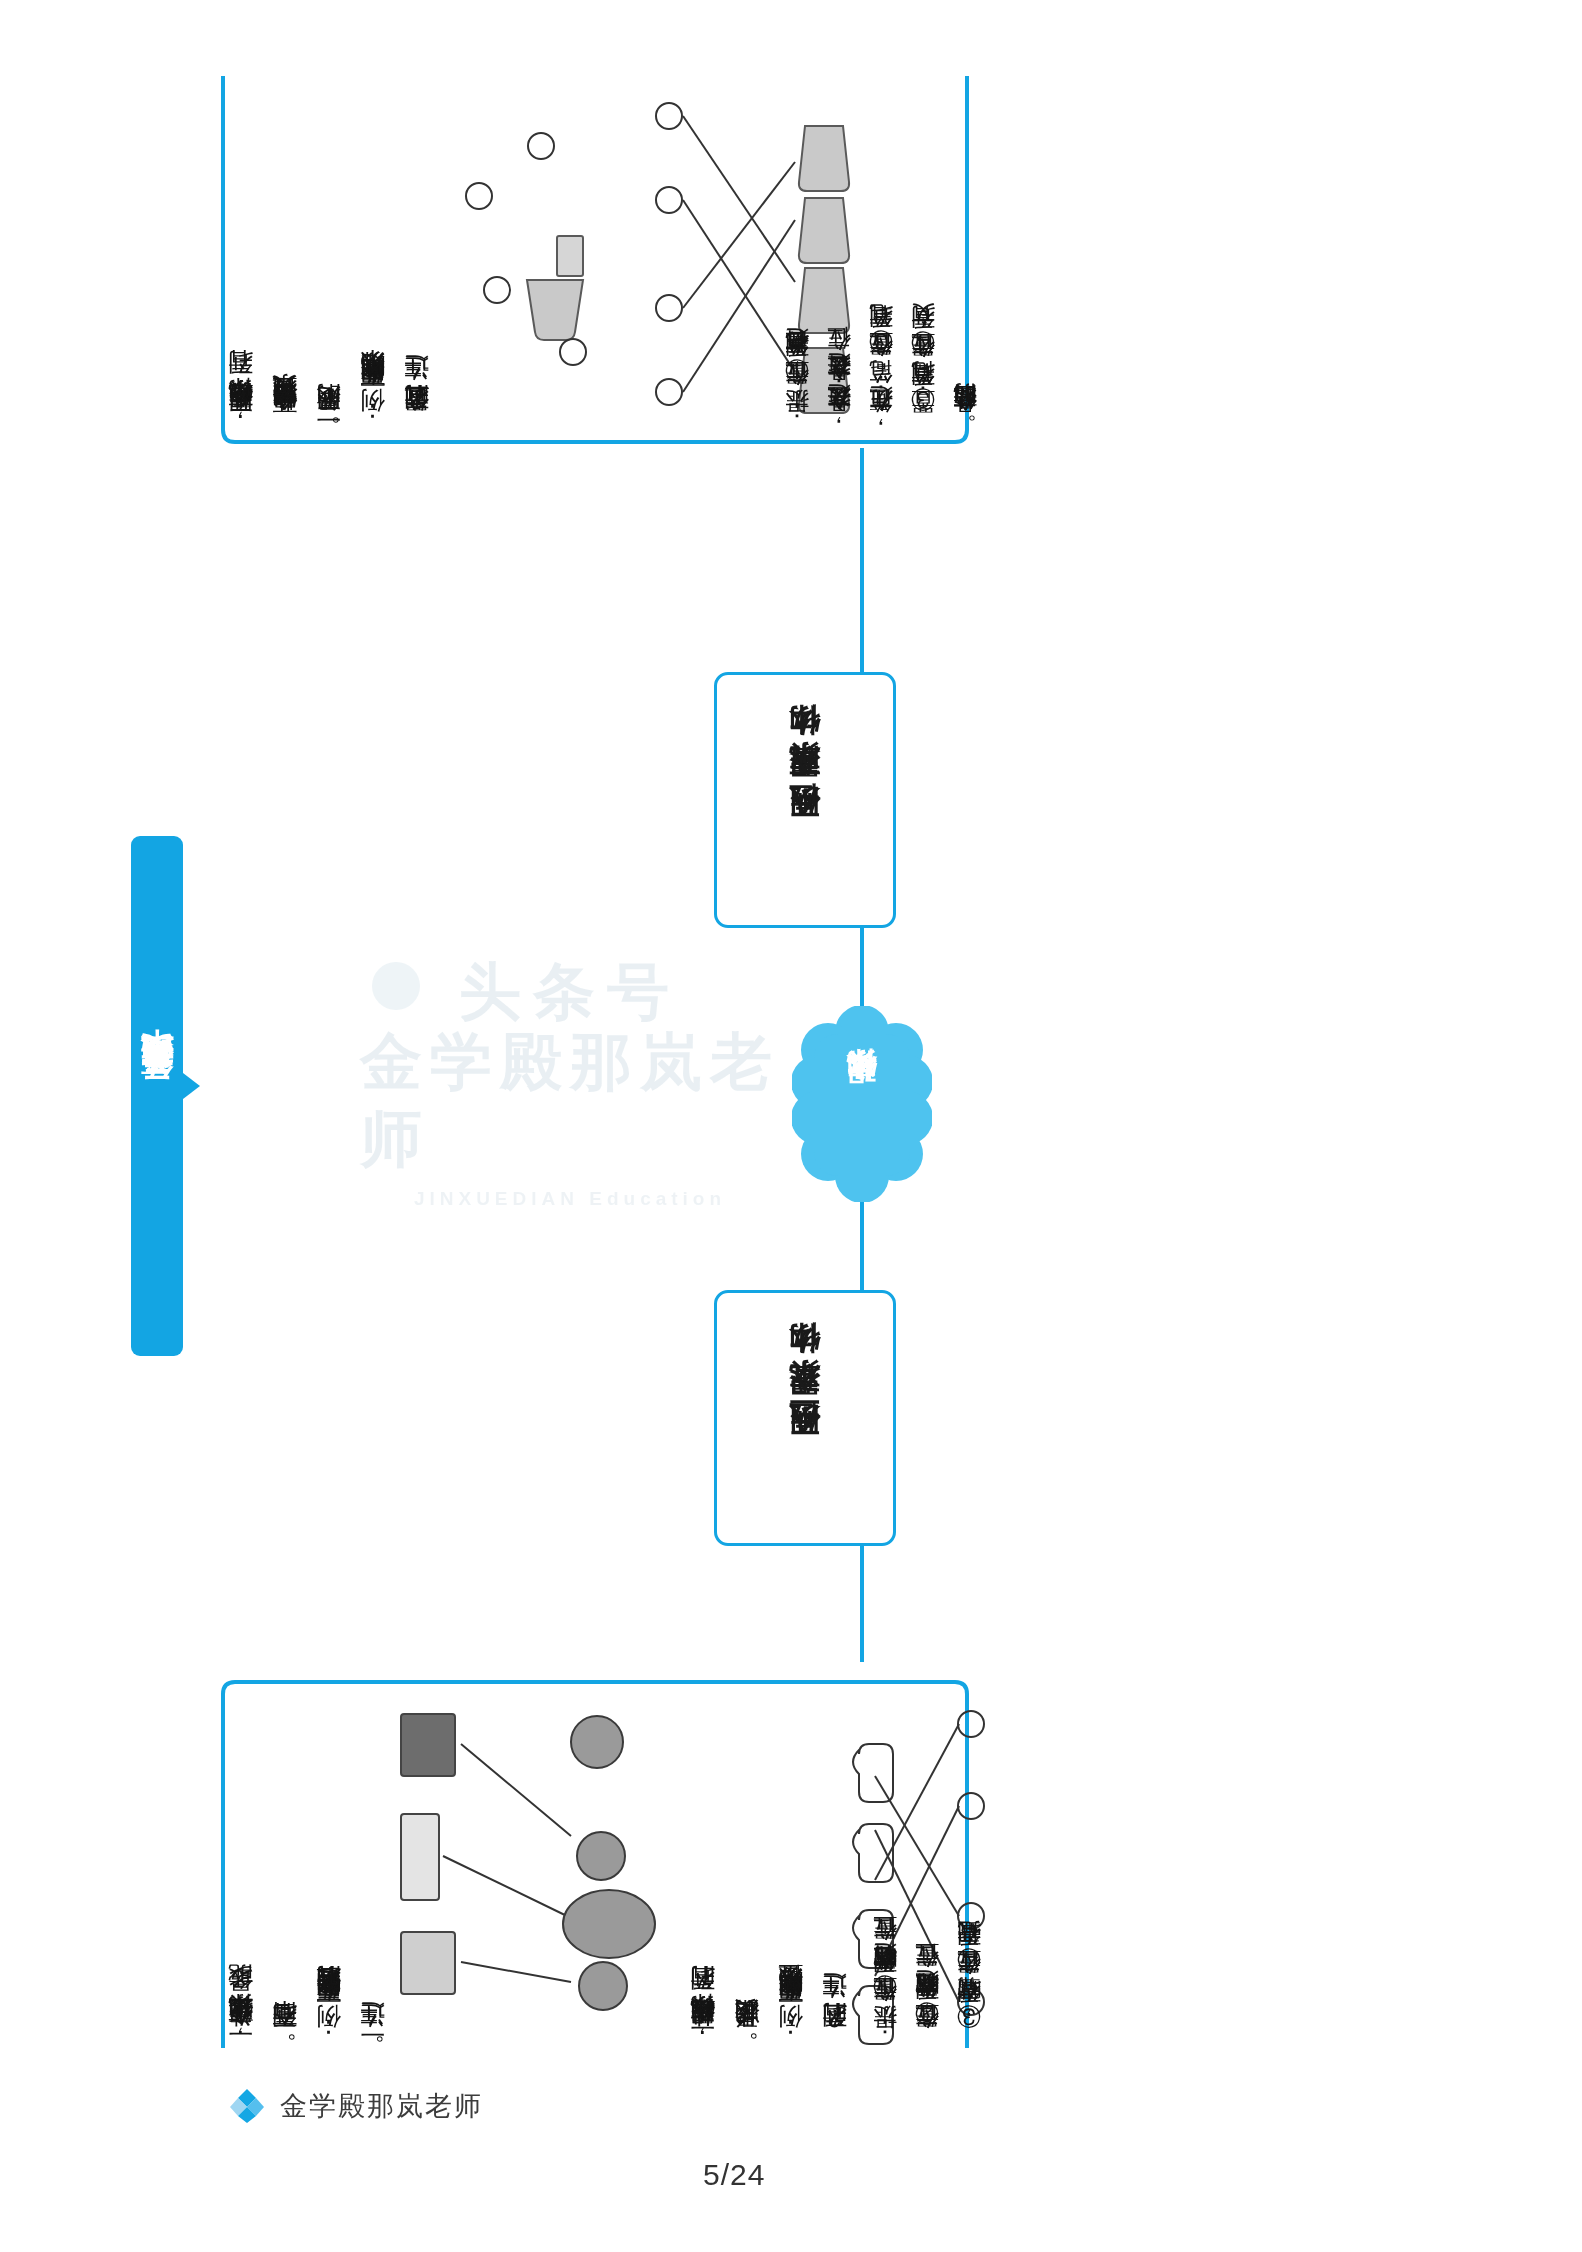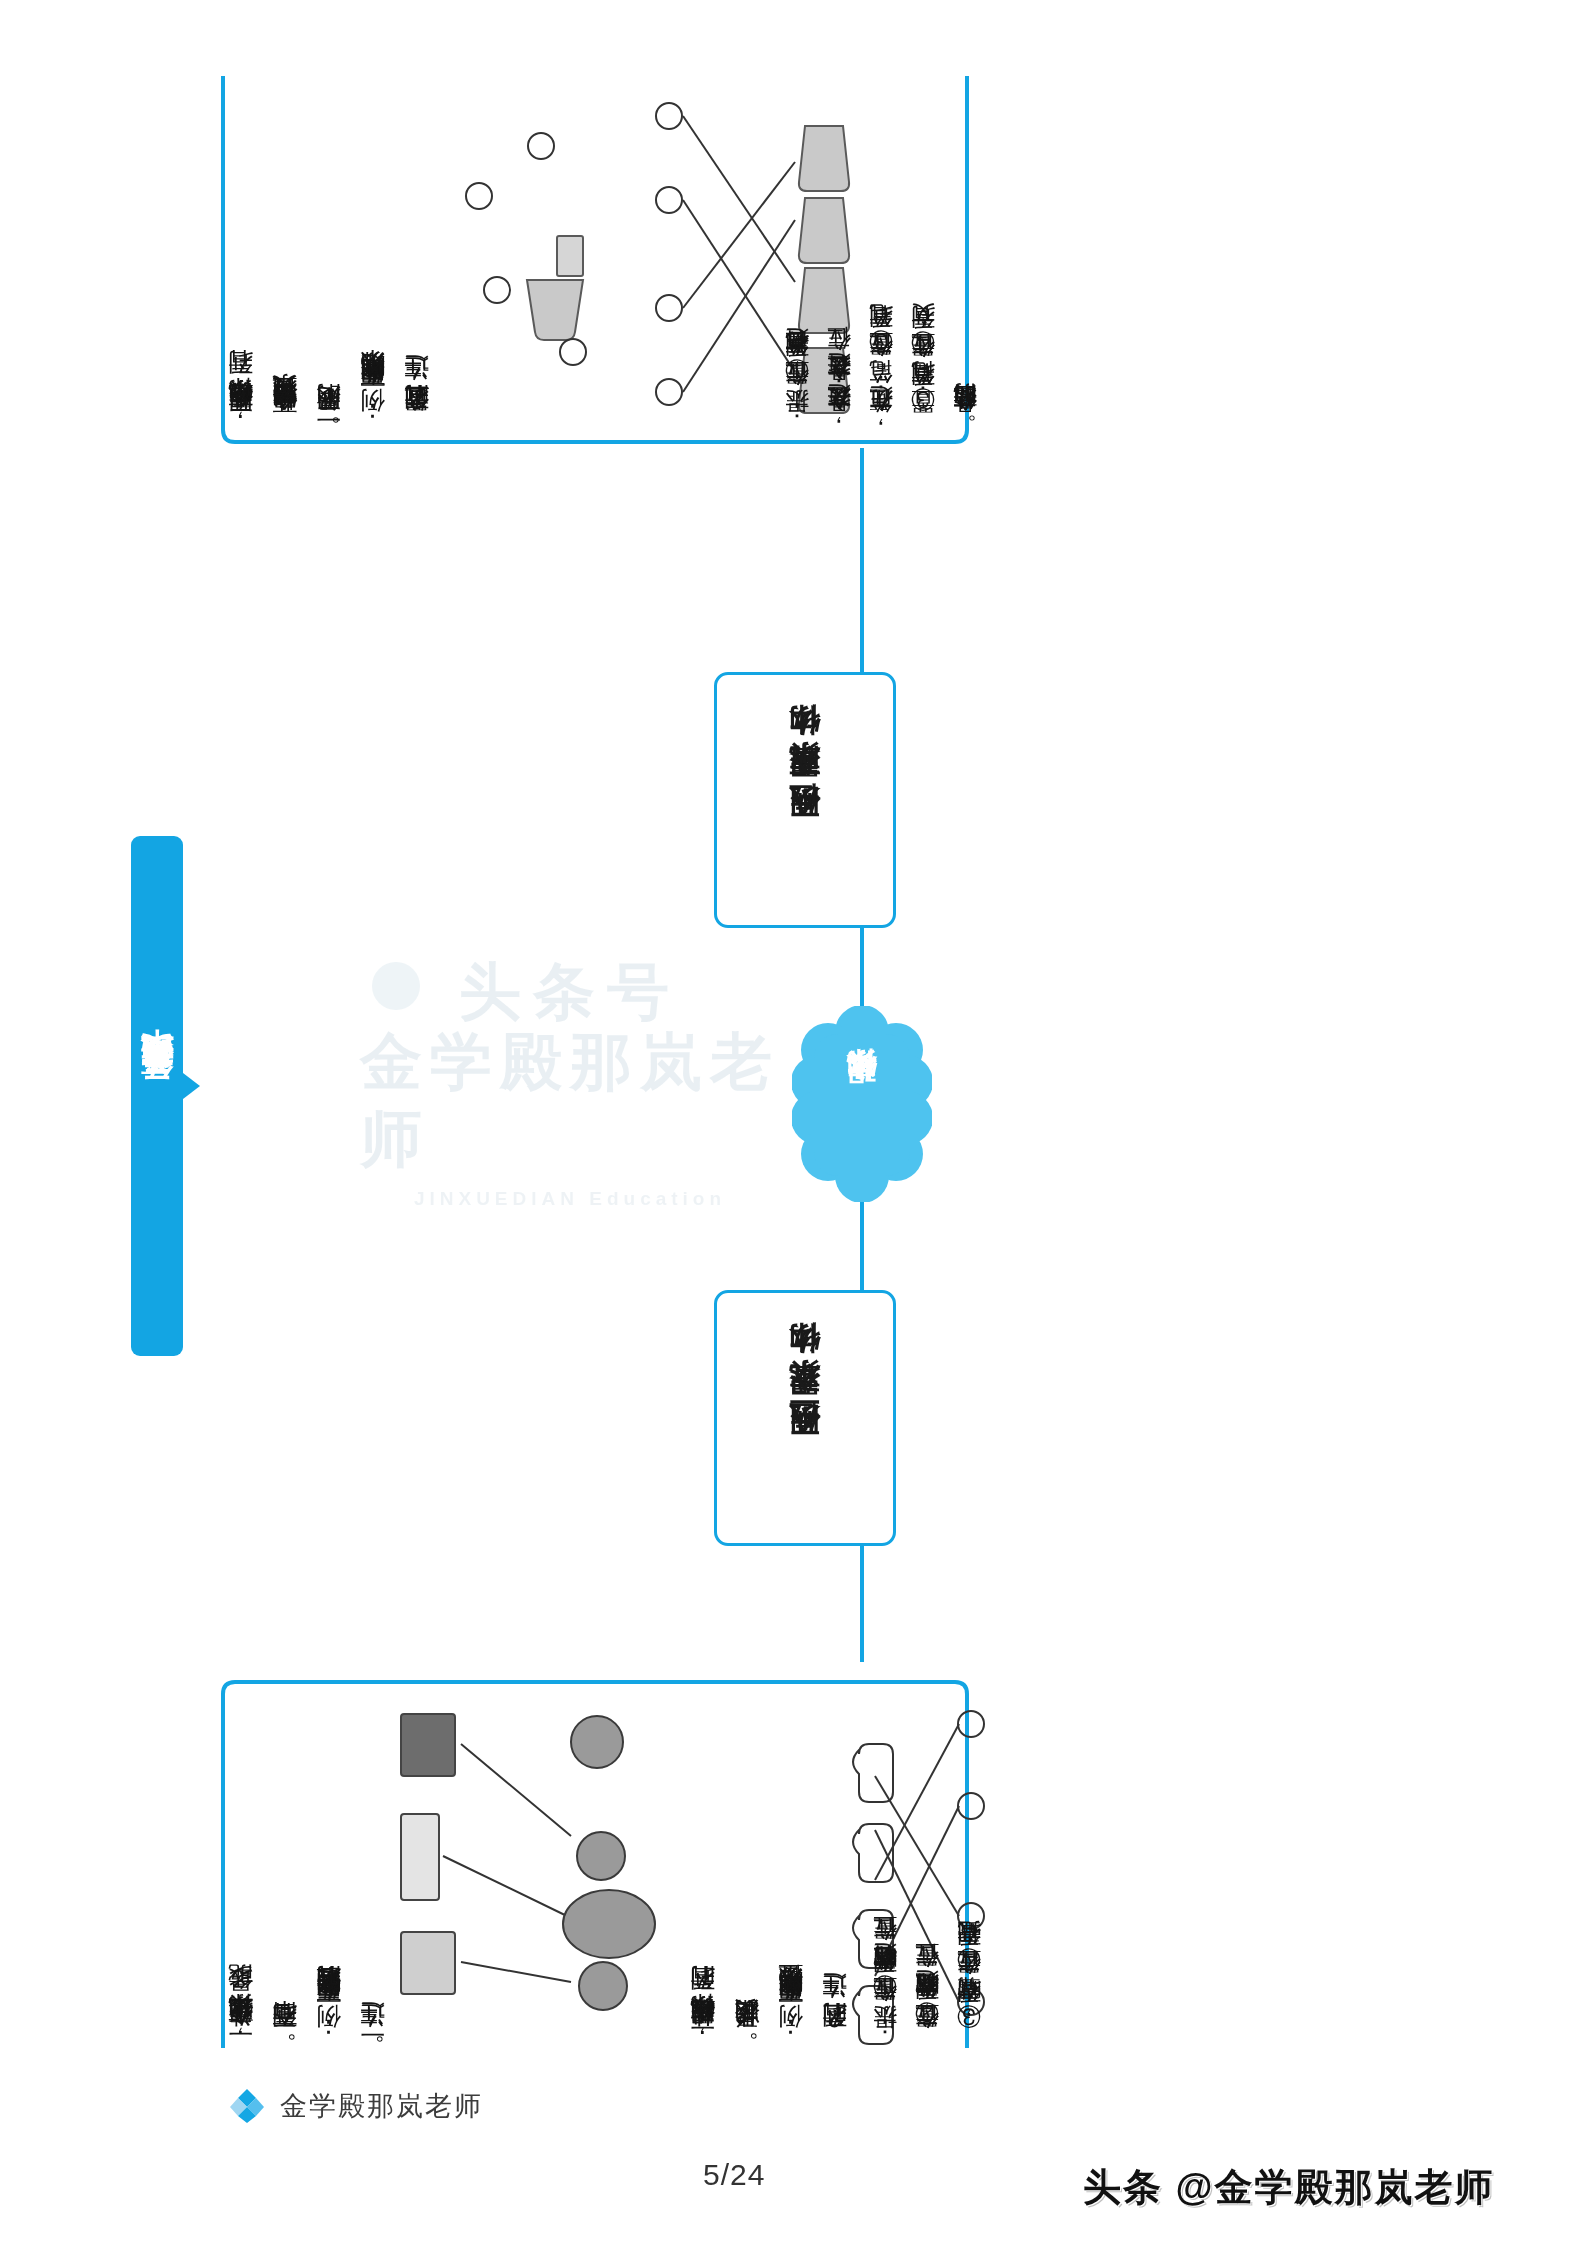--- a/index.html
+++ b/index.html
@@ -284,7 +284,6 @@
   </div>
 
   <div id="page-number">5/24</div>
-  <div id="brand-watermark">头条 @金学殿那岚老师</div>
 
 </div>
 

